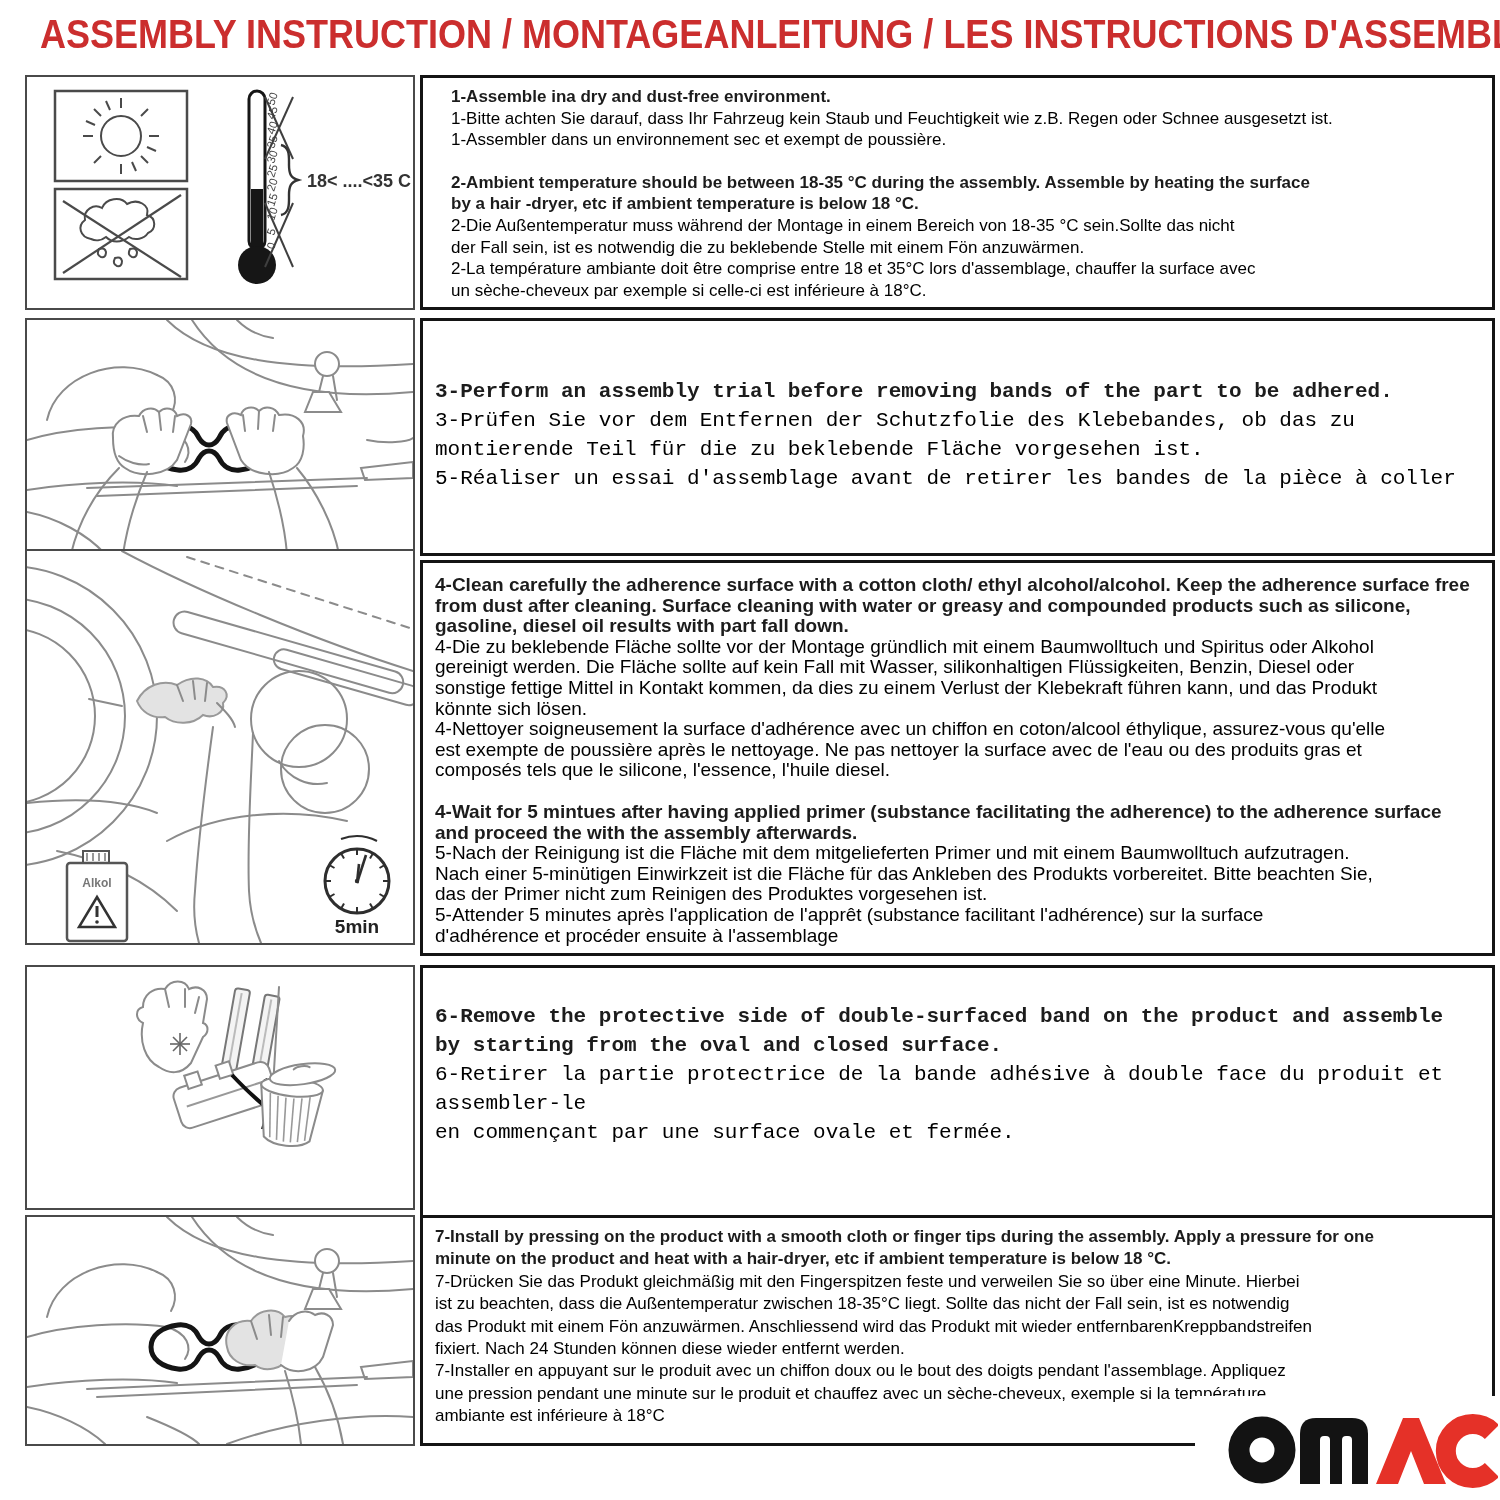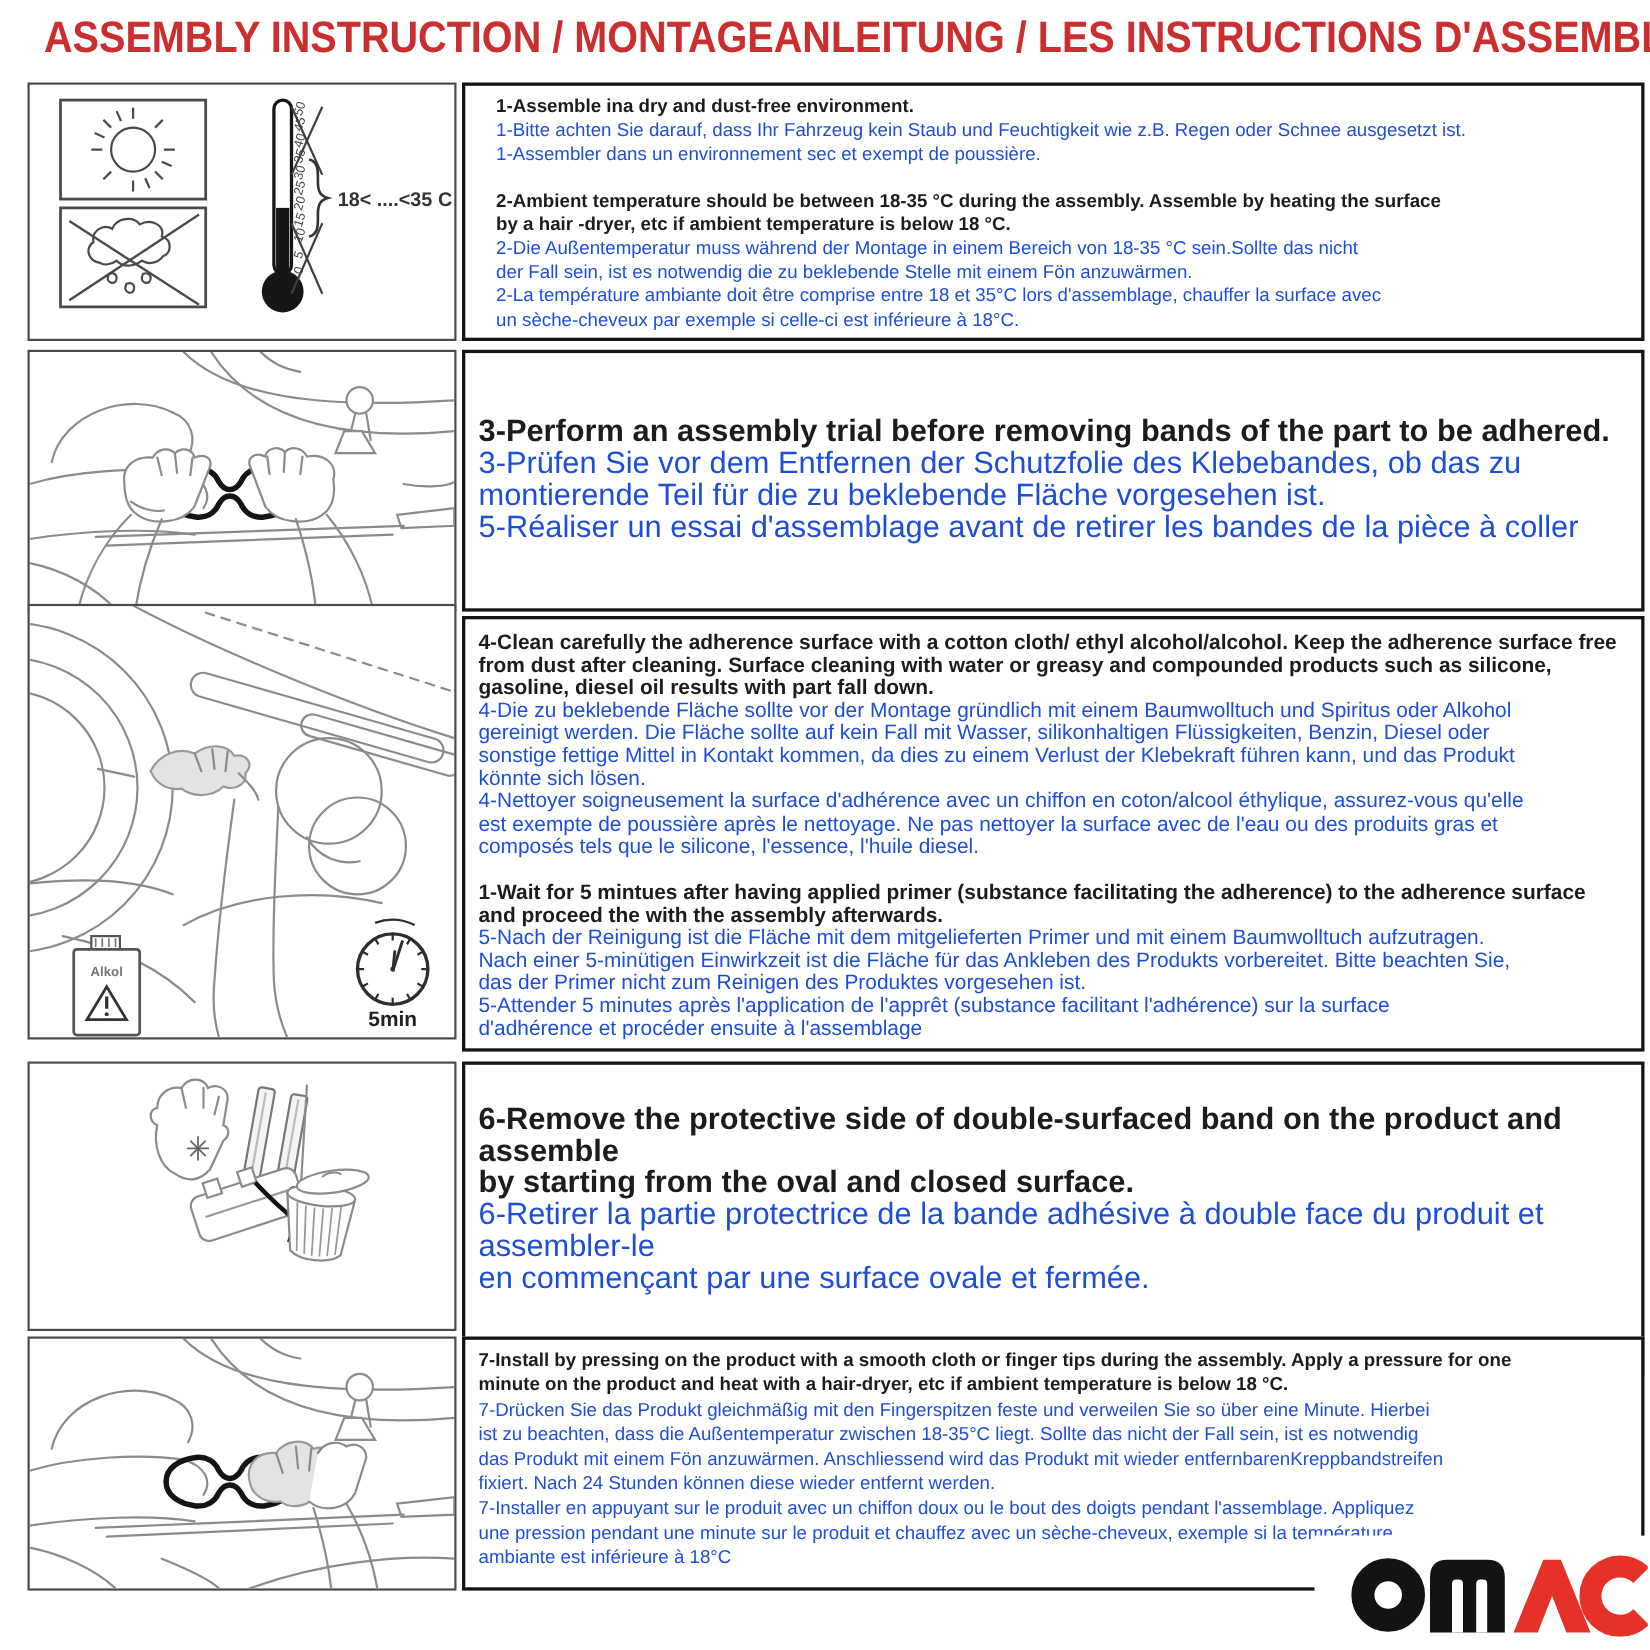--- a/index.html
+++ b/index.html
@@ -12,7 +12,7 @@
           background:#fff;box-sizing:border-box;}
   .txtbox{position:absolute;left:420px;width:1075px;border:3px solid #141414;
           background:#fff;box-sizing:border-box;padding:8px 14px 6px 12px;}
-  .txtbox p{margin:0;white-space:pre-line;color:#1d4ed8;}
+  .txtbox p{margin:0;white-space:pre-line;color:#000000;}
   .txtbox p.b{font-weight:bold;color:#1c1c1c;}
   .size-s{font-size:17px;line-height:21.6px;padding-left:28px;}
   .size-m{font-size:19px;line-height:20.6px;}

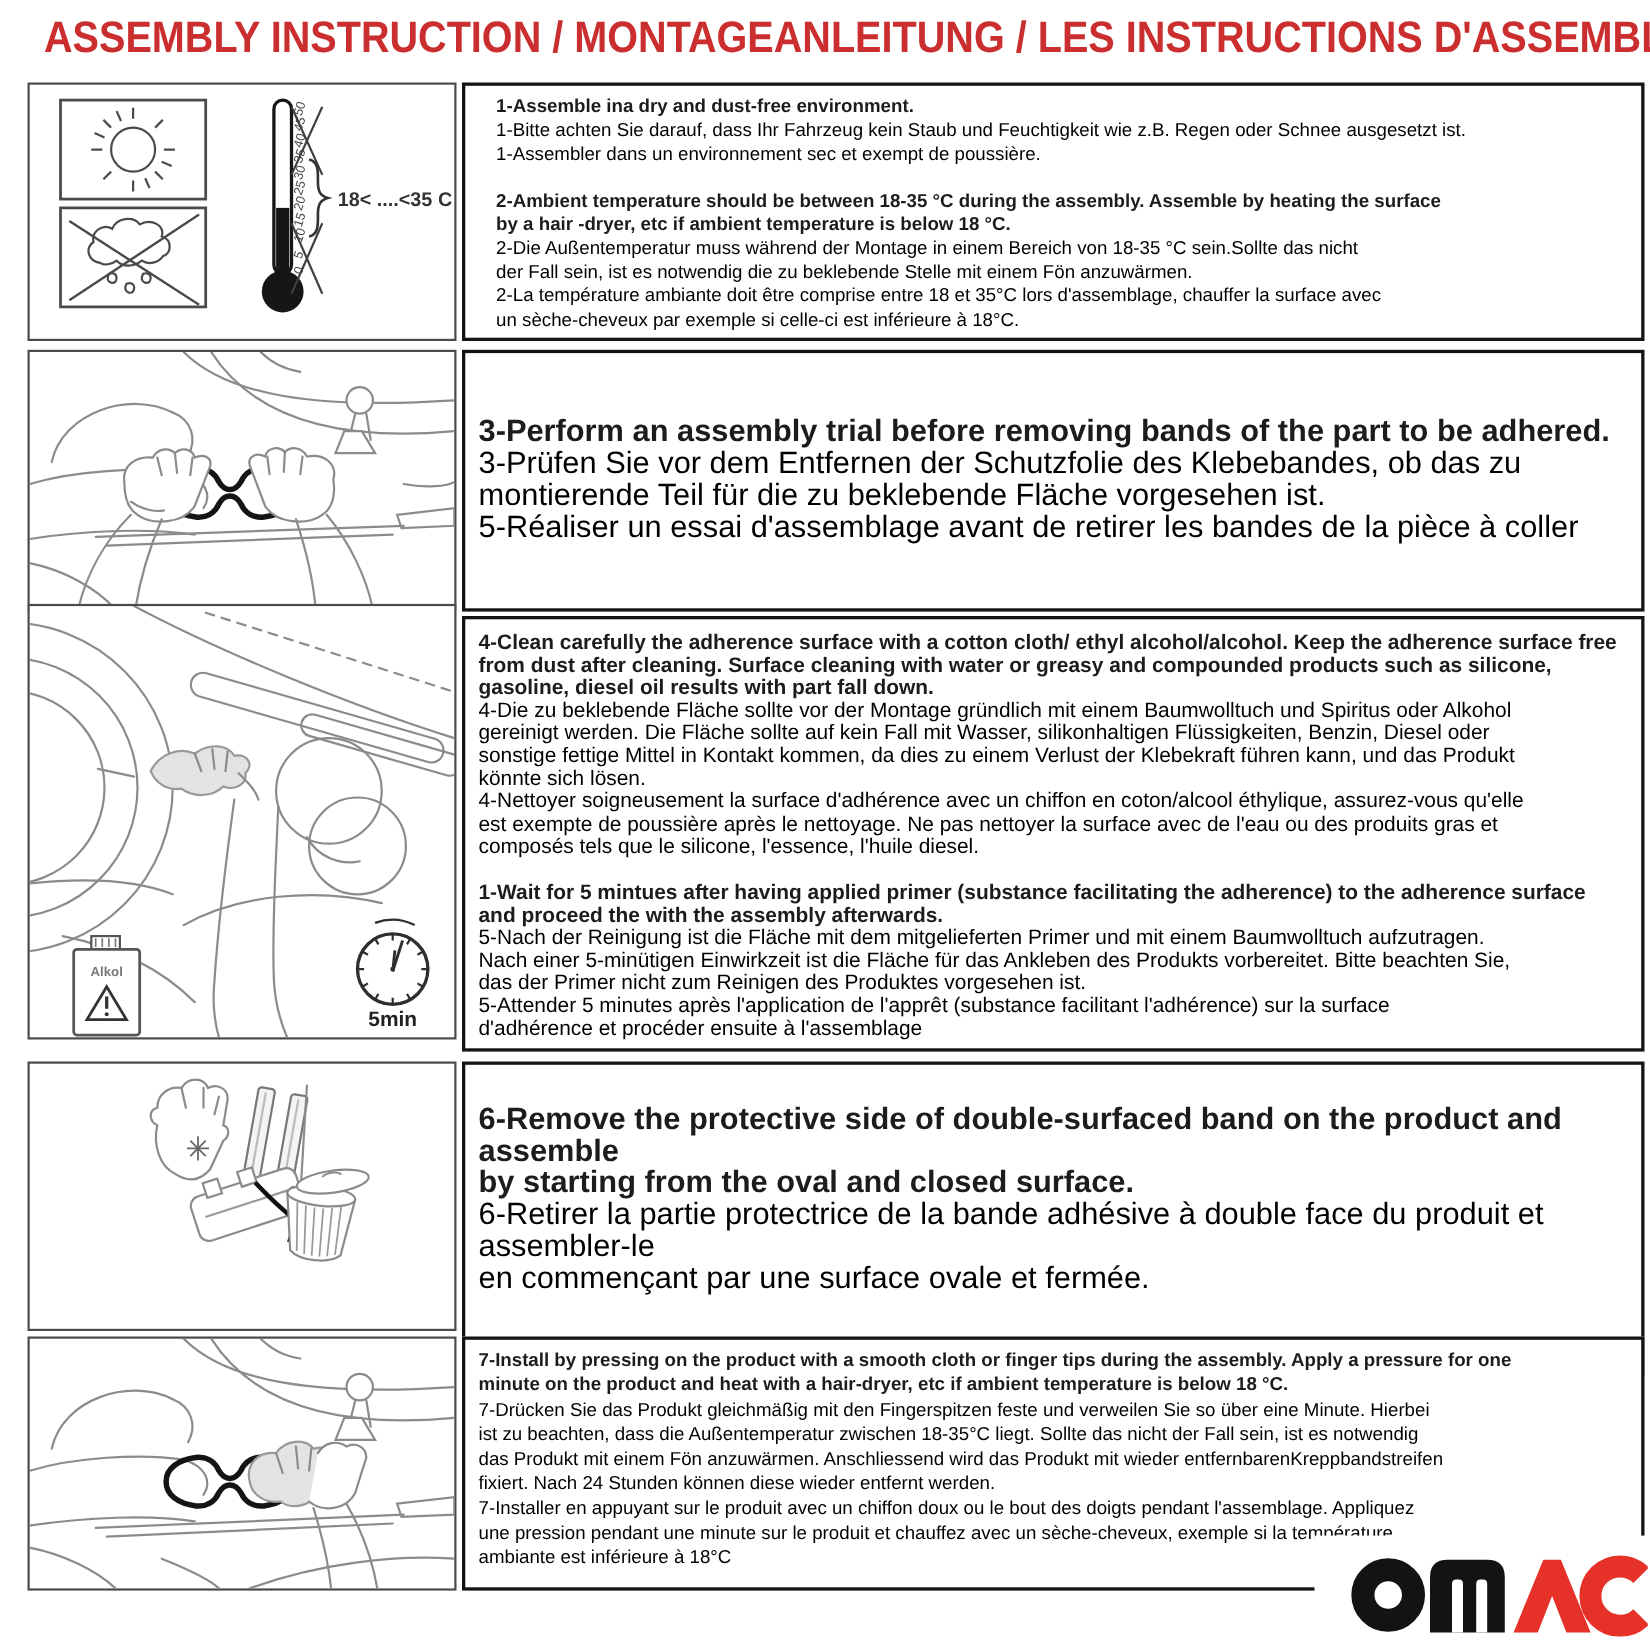--- a/index.html
+++ b/index.html
@@ -16,7 +16,7 @@
   .txtbox p.b{font-weight:bold;color:#1c1c1c;}
   .size-s{font-size:17px;line-height:21.6px;padding-left:28px;}
   .size-m{font-size:19px;line-height:20.6px;}
-  .size-l{font-size:28px;line-height:29px;}
+  .size-l{font-size:21px;line-height:29px;font-family:Liberation Mono, monospace;}
   .size-r5{font-size:17px;line-height:22.4px;}
   .sp{height:21px;}
   svg{display:block;}

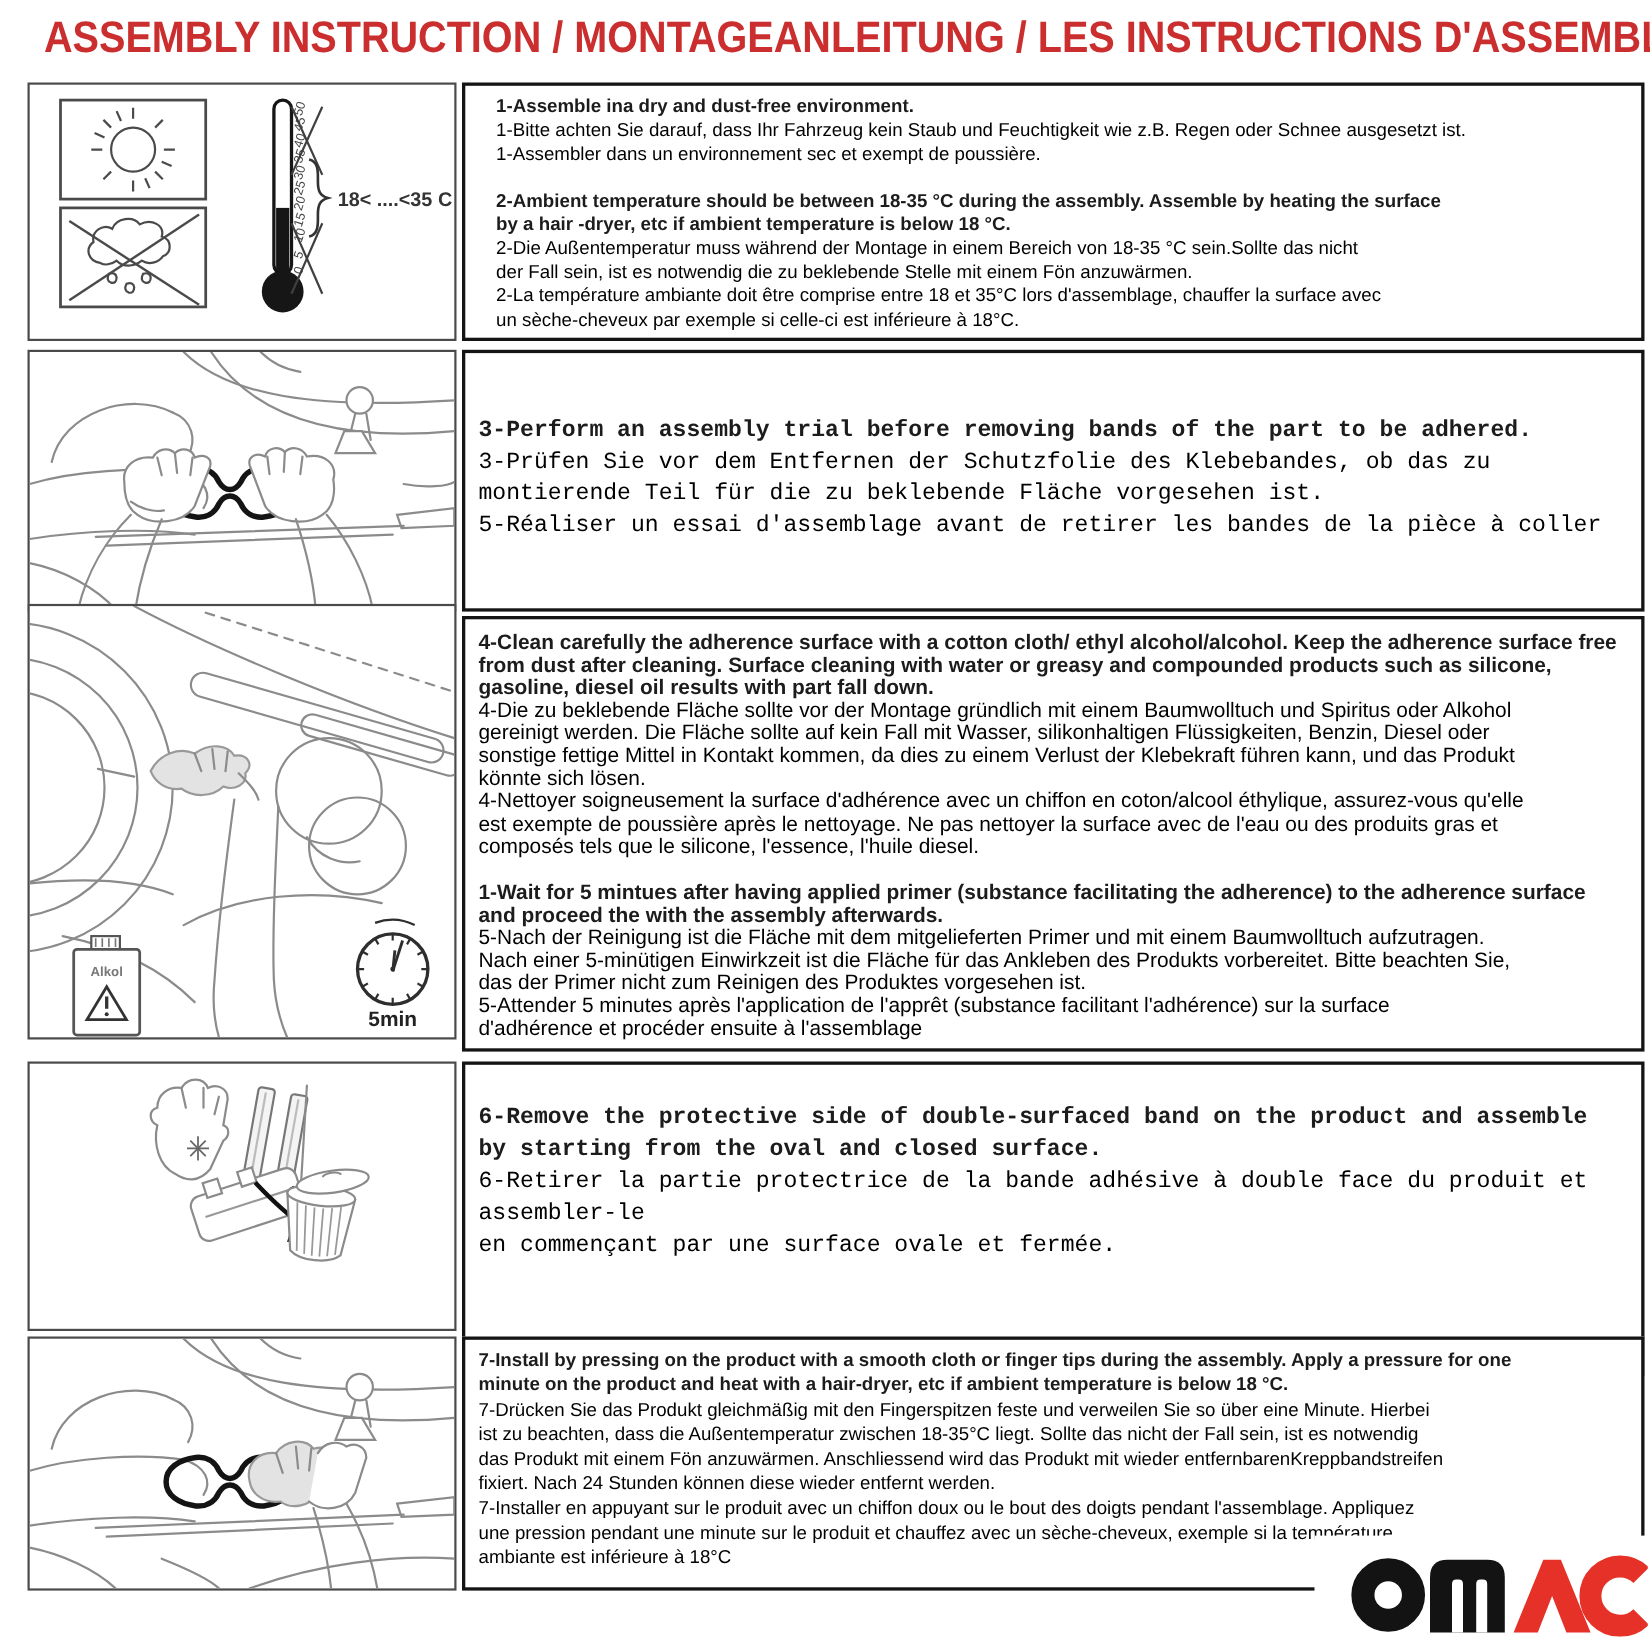--- a/index.html
+++ b/index.html
@@ -235,7 +235,7 @@
 est exempte de poussière après le nettoyage. Ne pas nettoyer la surface avec de l'eau ou des produits gras et
 composés tels que le silicone, l'essence, l'huile diesel.</p>
     <div class="sp"></div>
-    <p class="b">1-Wait for 5 mintues after having applied primer (substance facilitating the adherence) to the adherence surface
+    <p class="b">4-Wait for 5 mintues after having applied primer (substance facilitating the adherence) to the adherence surface
 and proceed the with the assembly afterwards.</p>
     <p>5-Nach der Reinigung ist die Fläche mit dem mitgelieferten Primer und mit einem Baumwolltuch aufzutragen.
 Nach einer 5-minütigen Einwirkzeit ist die Fläche für das Ankleben des Produkts vorbereitet. Bitte beachten Sie,

